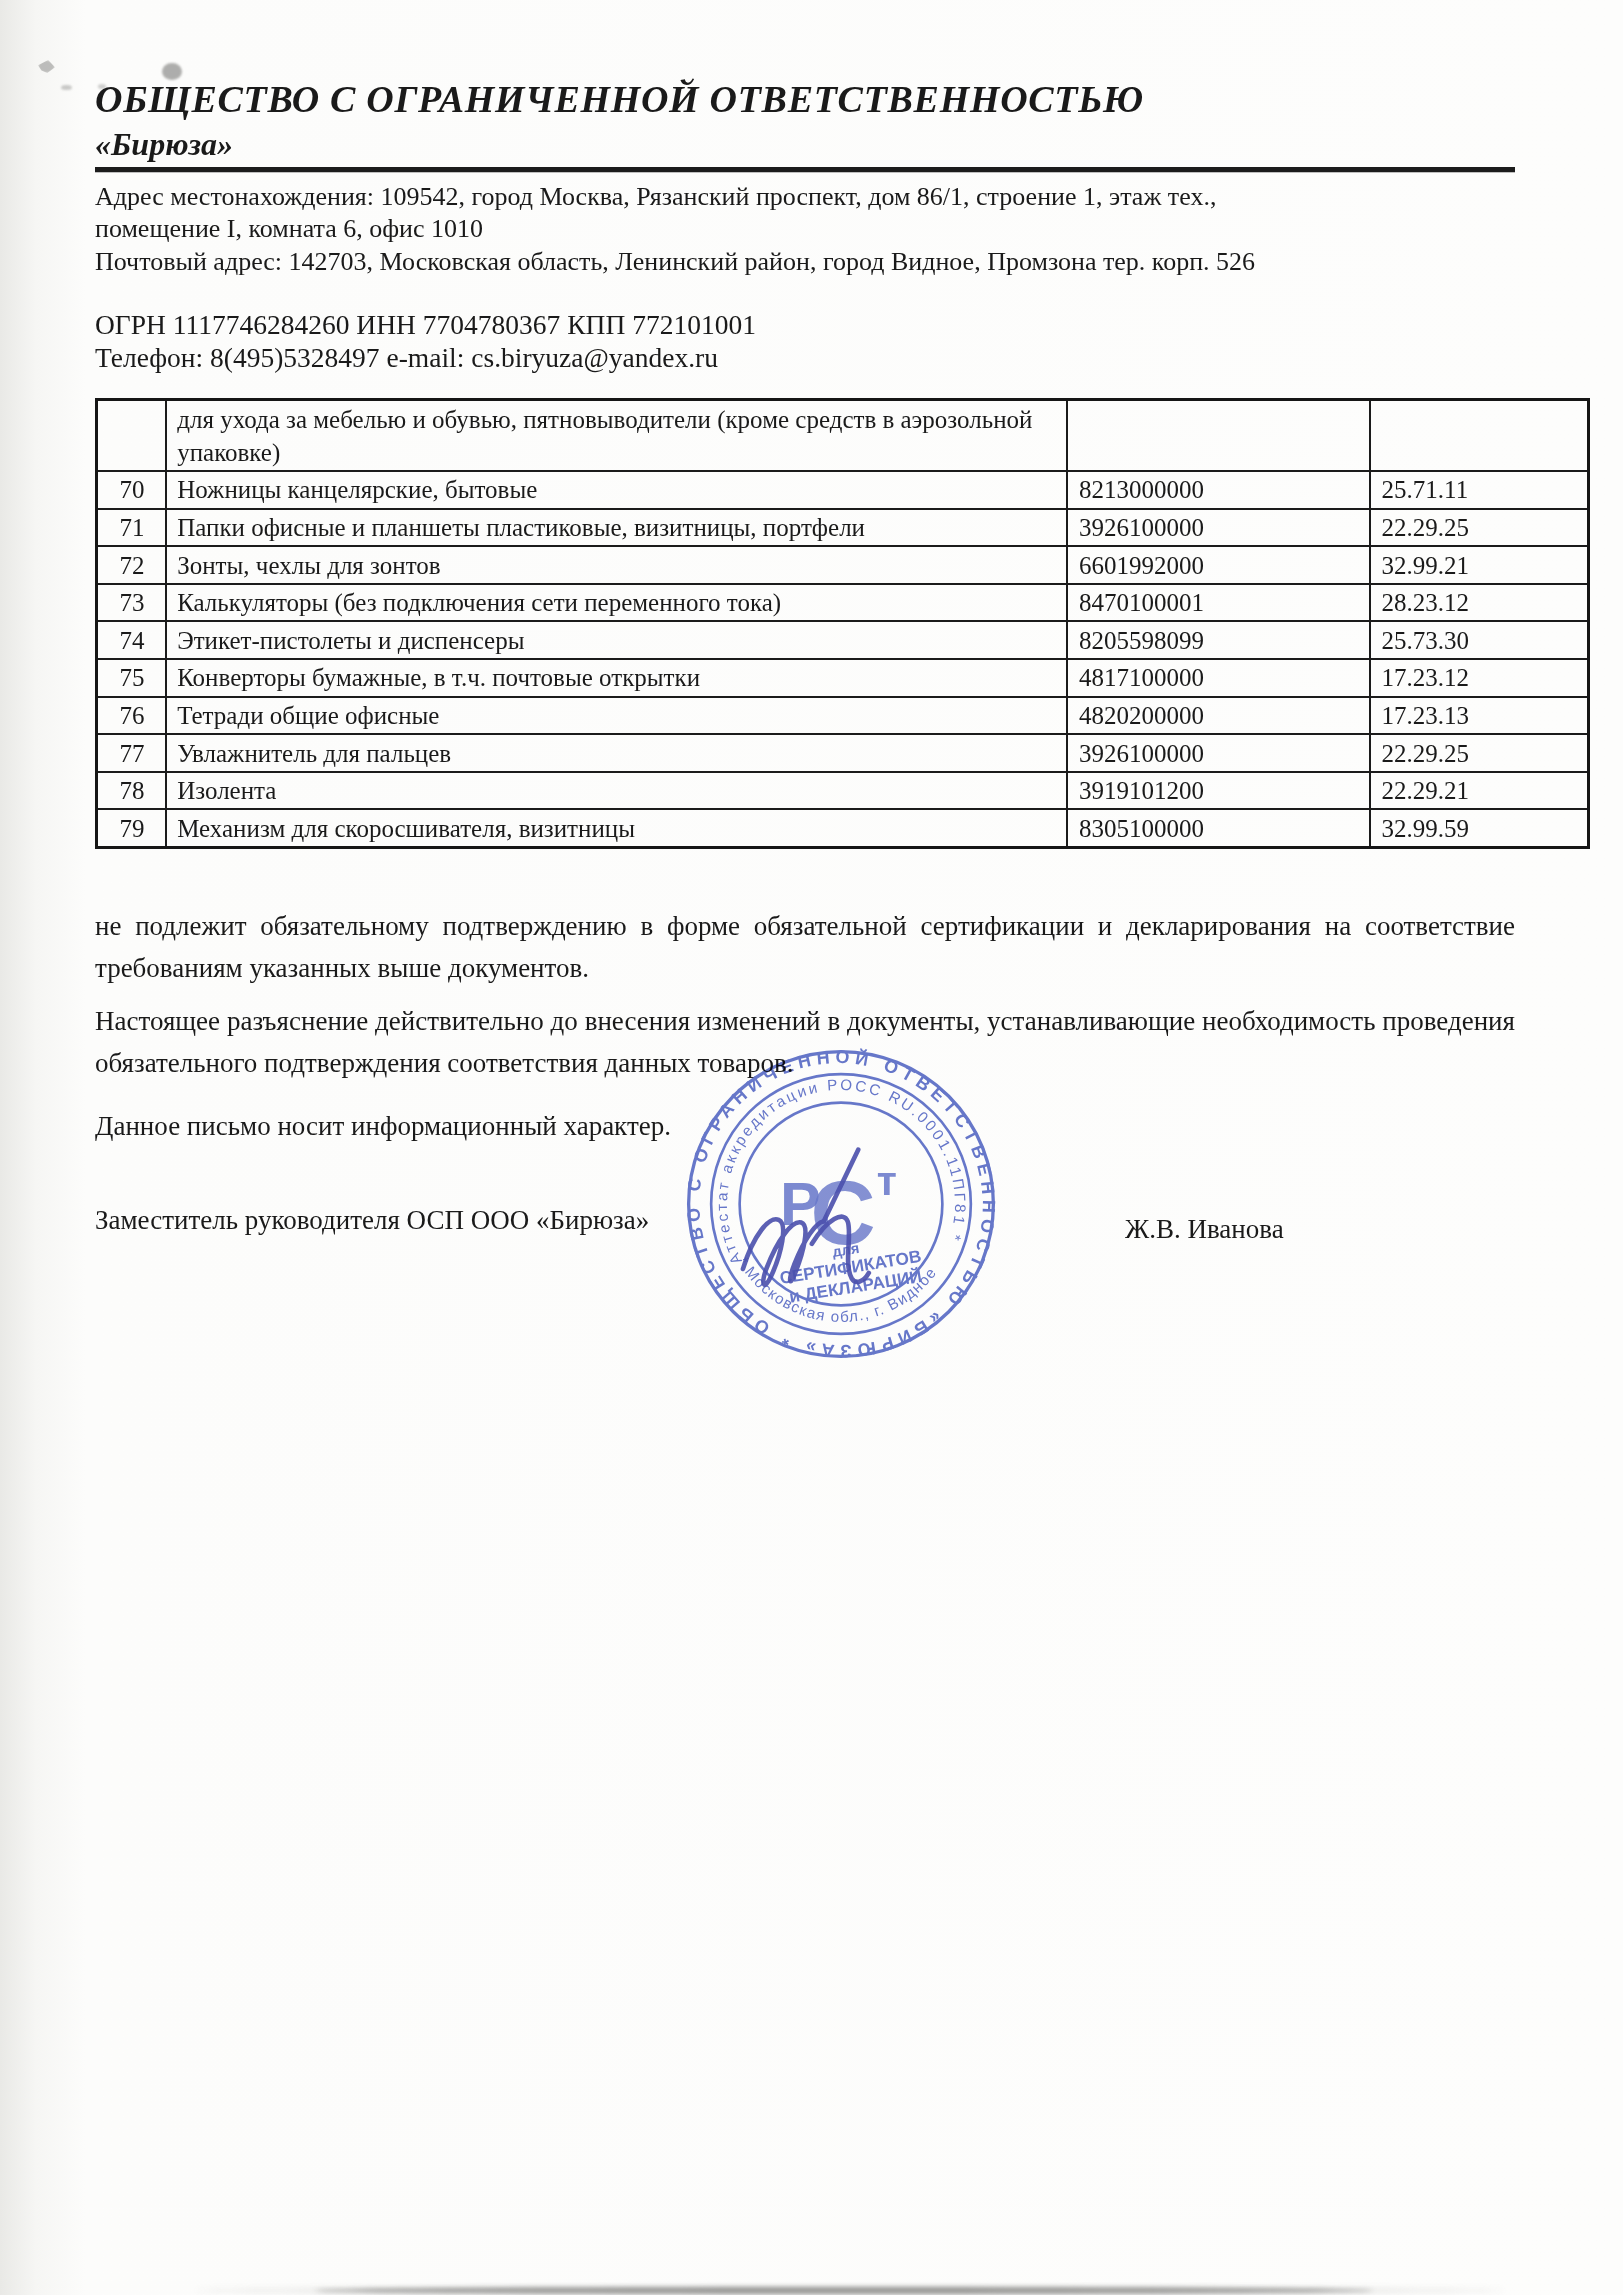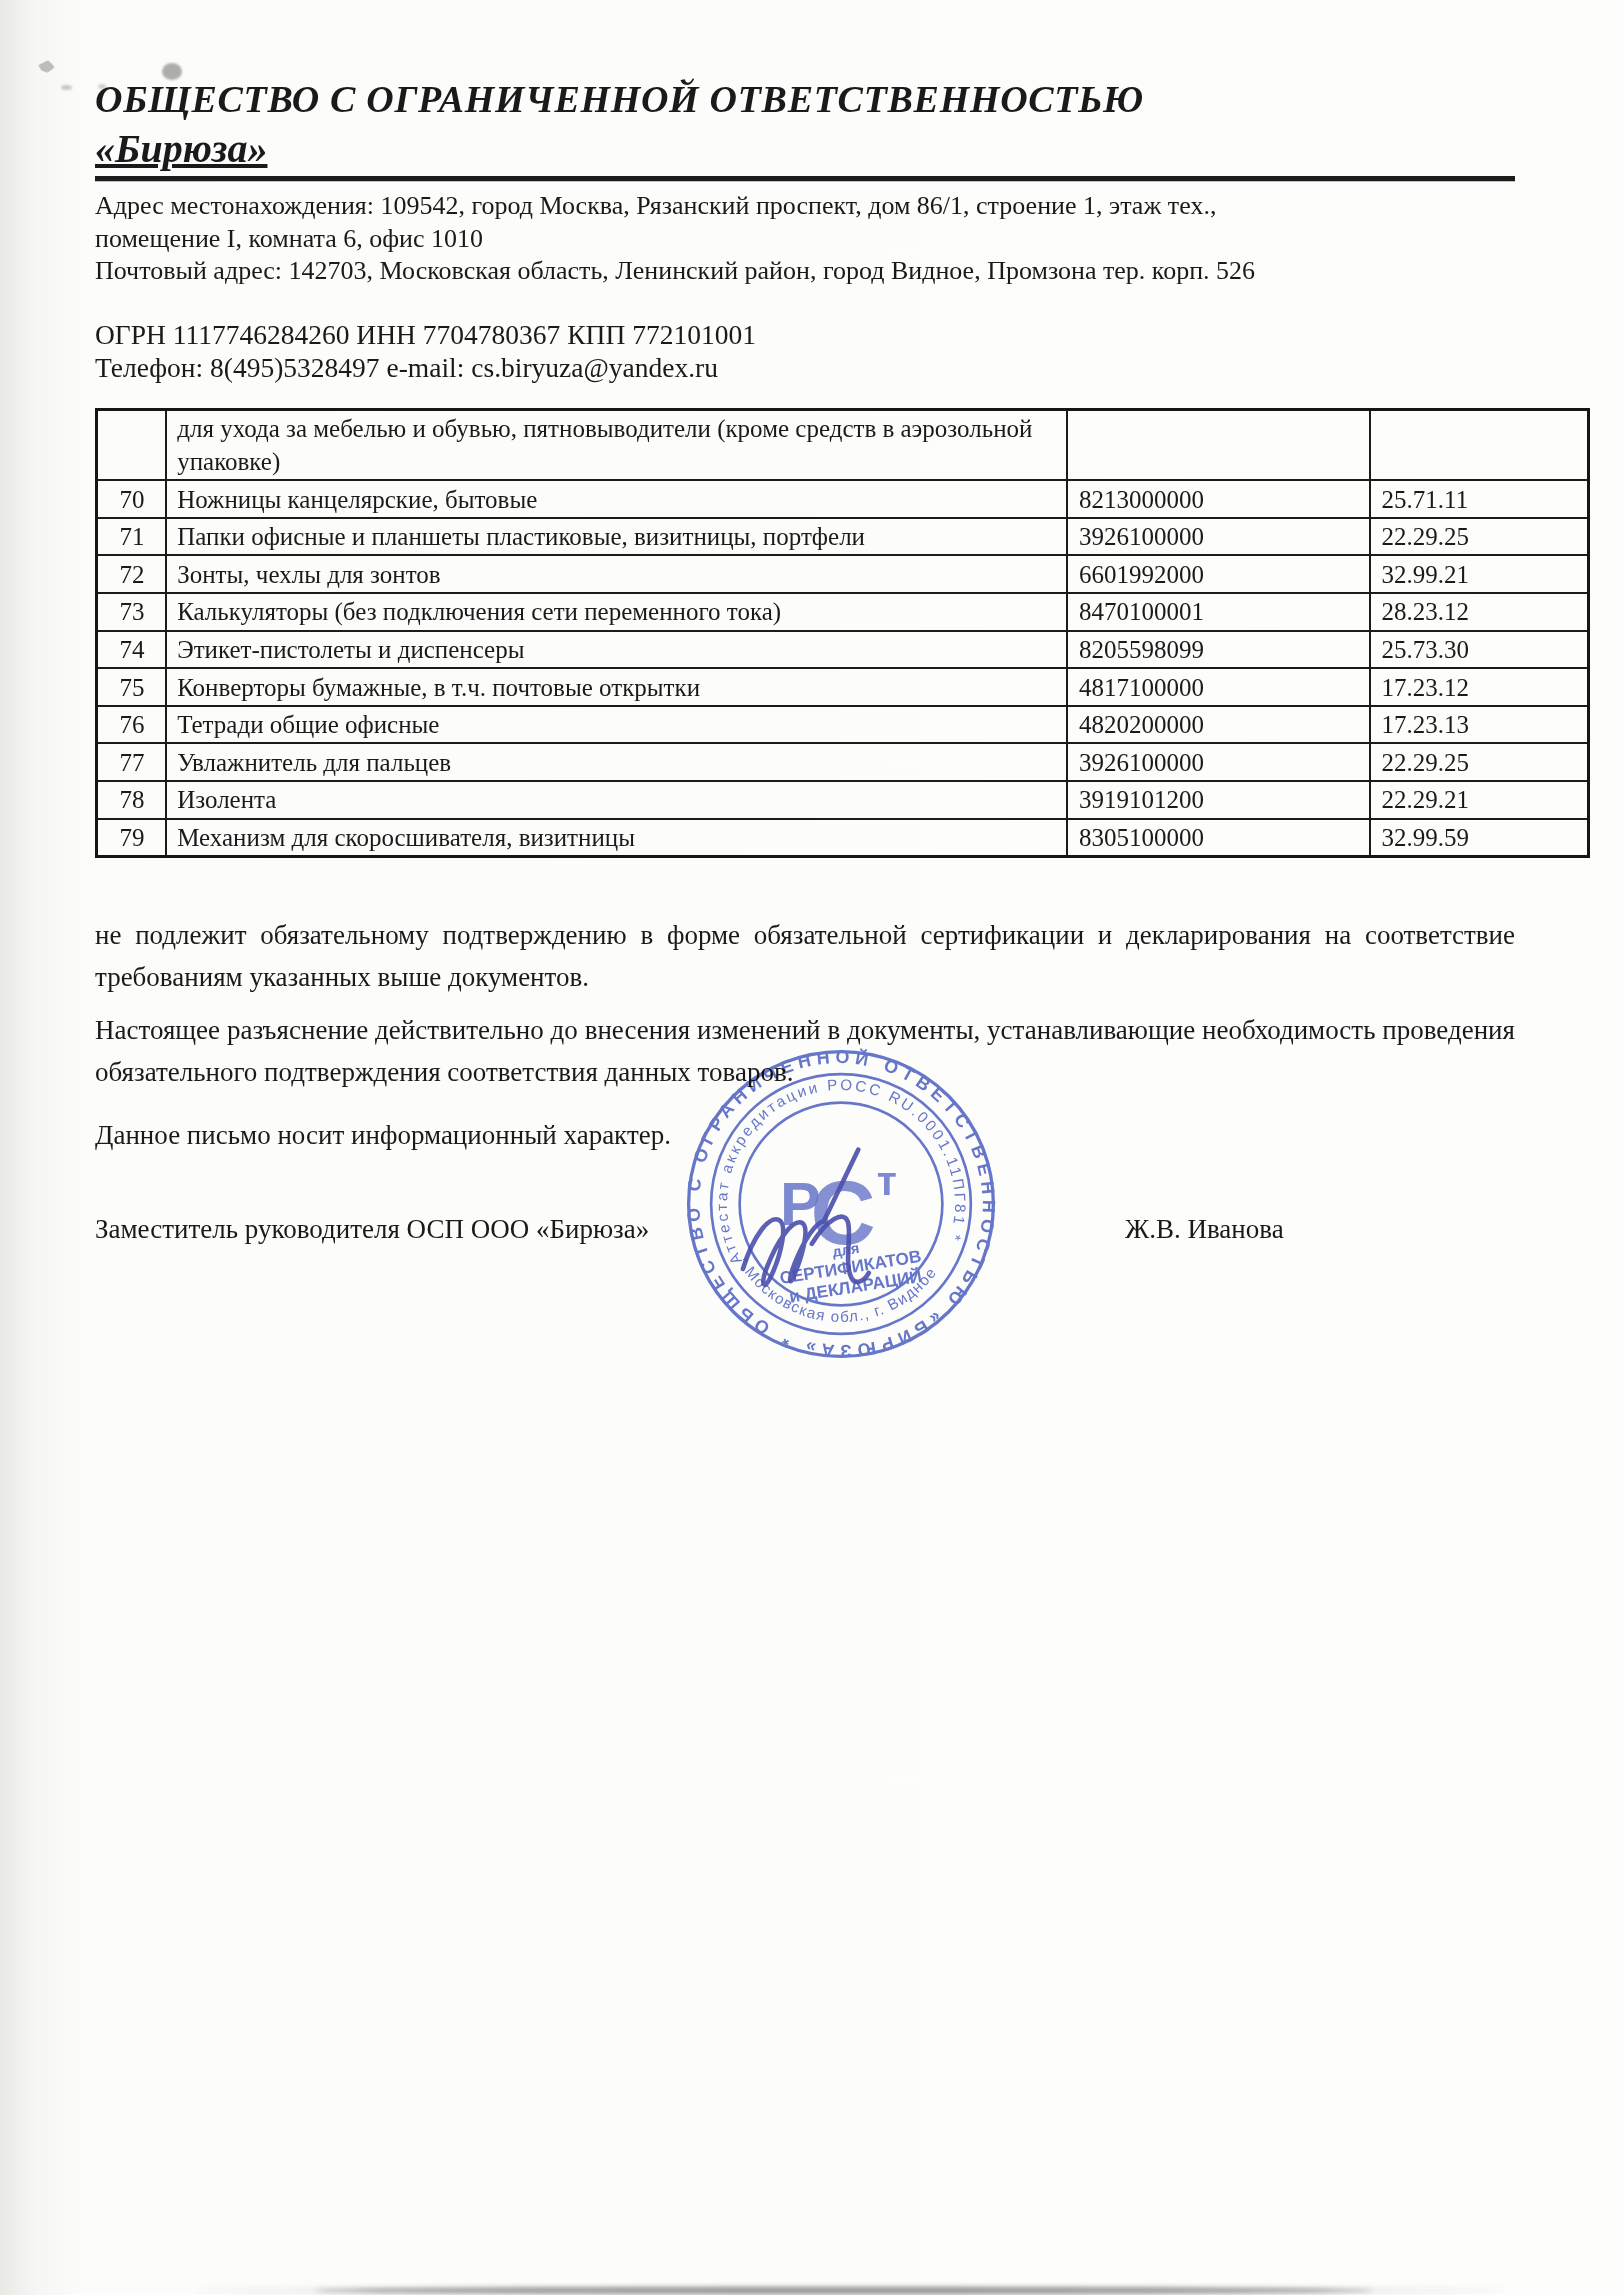--- a/index.html
+++ b/index.html
@@ -20,8 +20,8 @@
     letter-spacing: 0.7px; line-height: 1.2;
   }
   .title-line2 {
-    font-size: 40px; font-weight: bold; font-style: italic;
-    margin-top: 3.9px; line-height: 1.15; text-decoration: underline;
+    font-size: 32px; font-weight: bold; font-style: italic;
+    margin-top: 3.9px; line-height: 1.15;
   }
   .head-rule {
     height: 4.6px; background: #1c1c1c; margin-top: 3.9px;

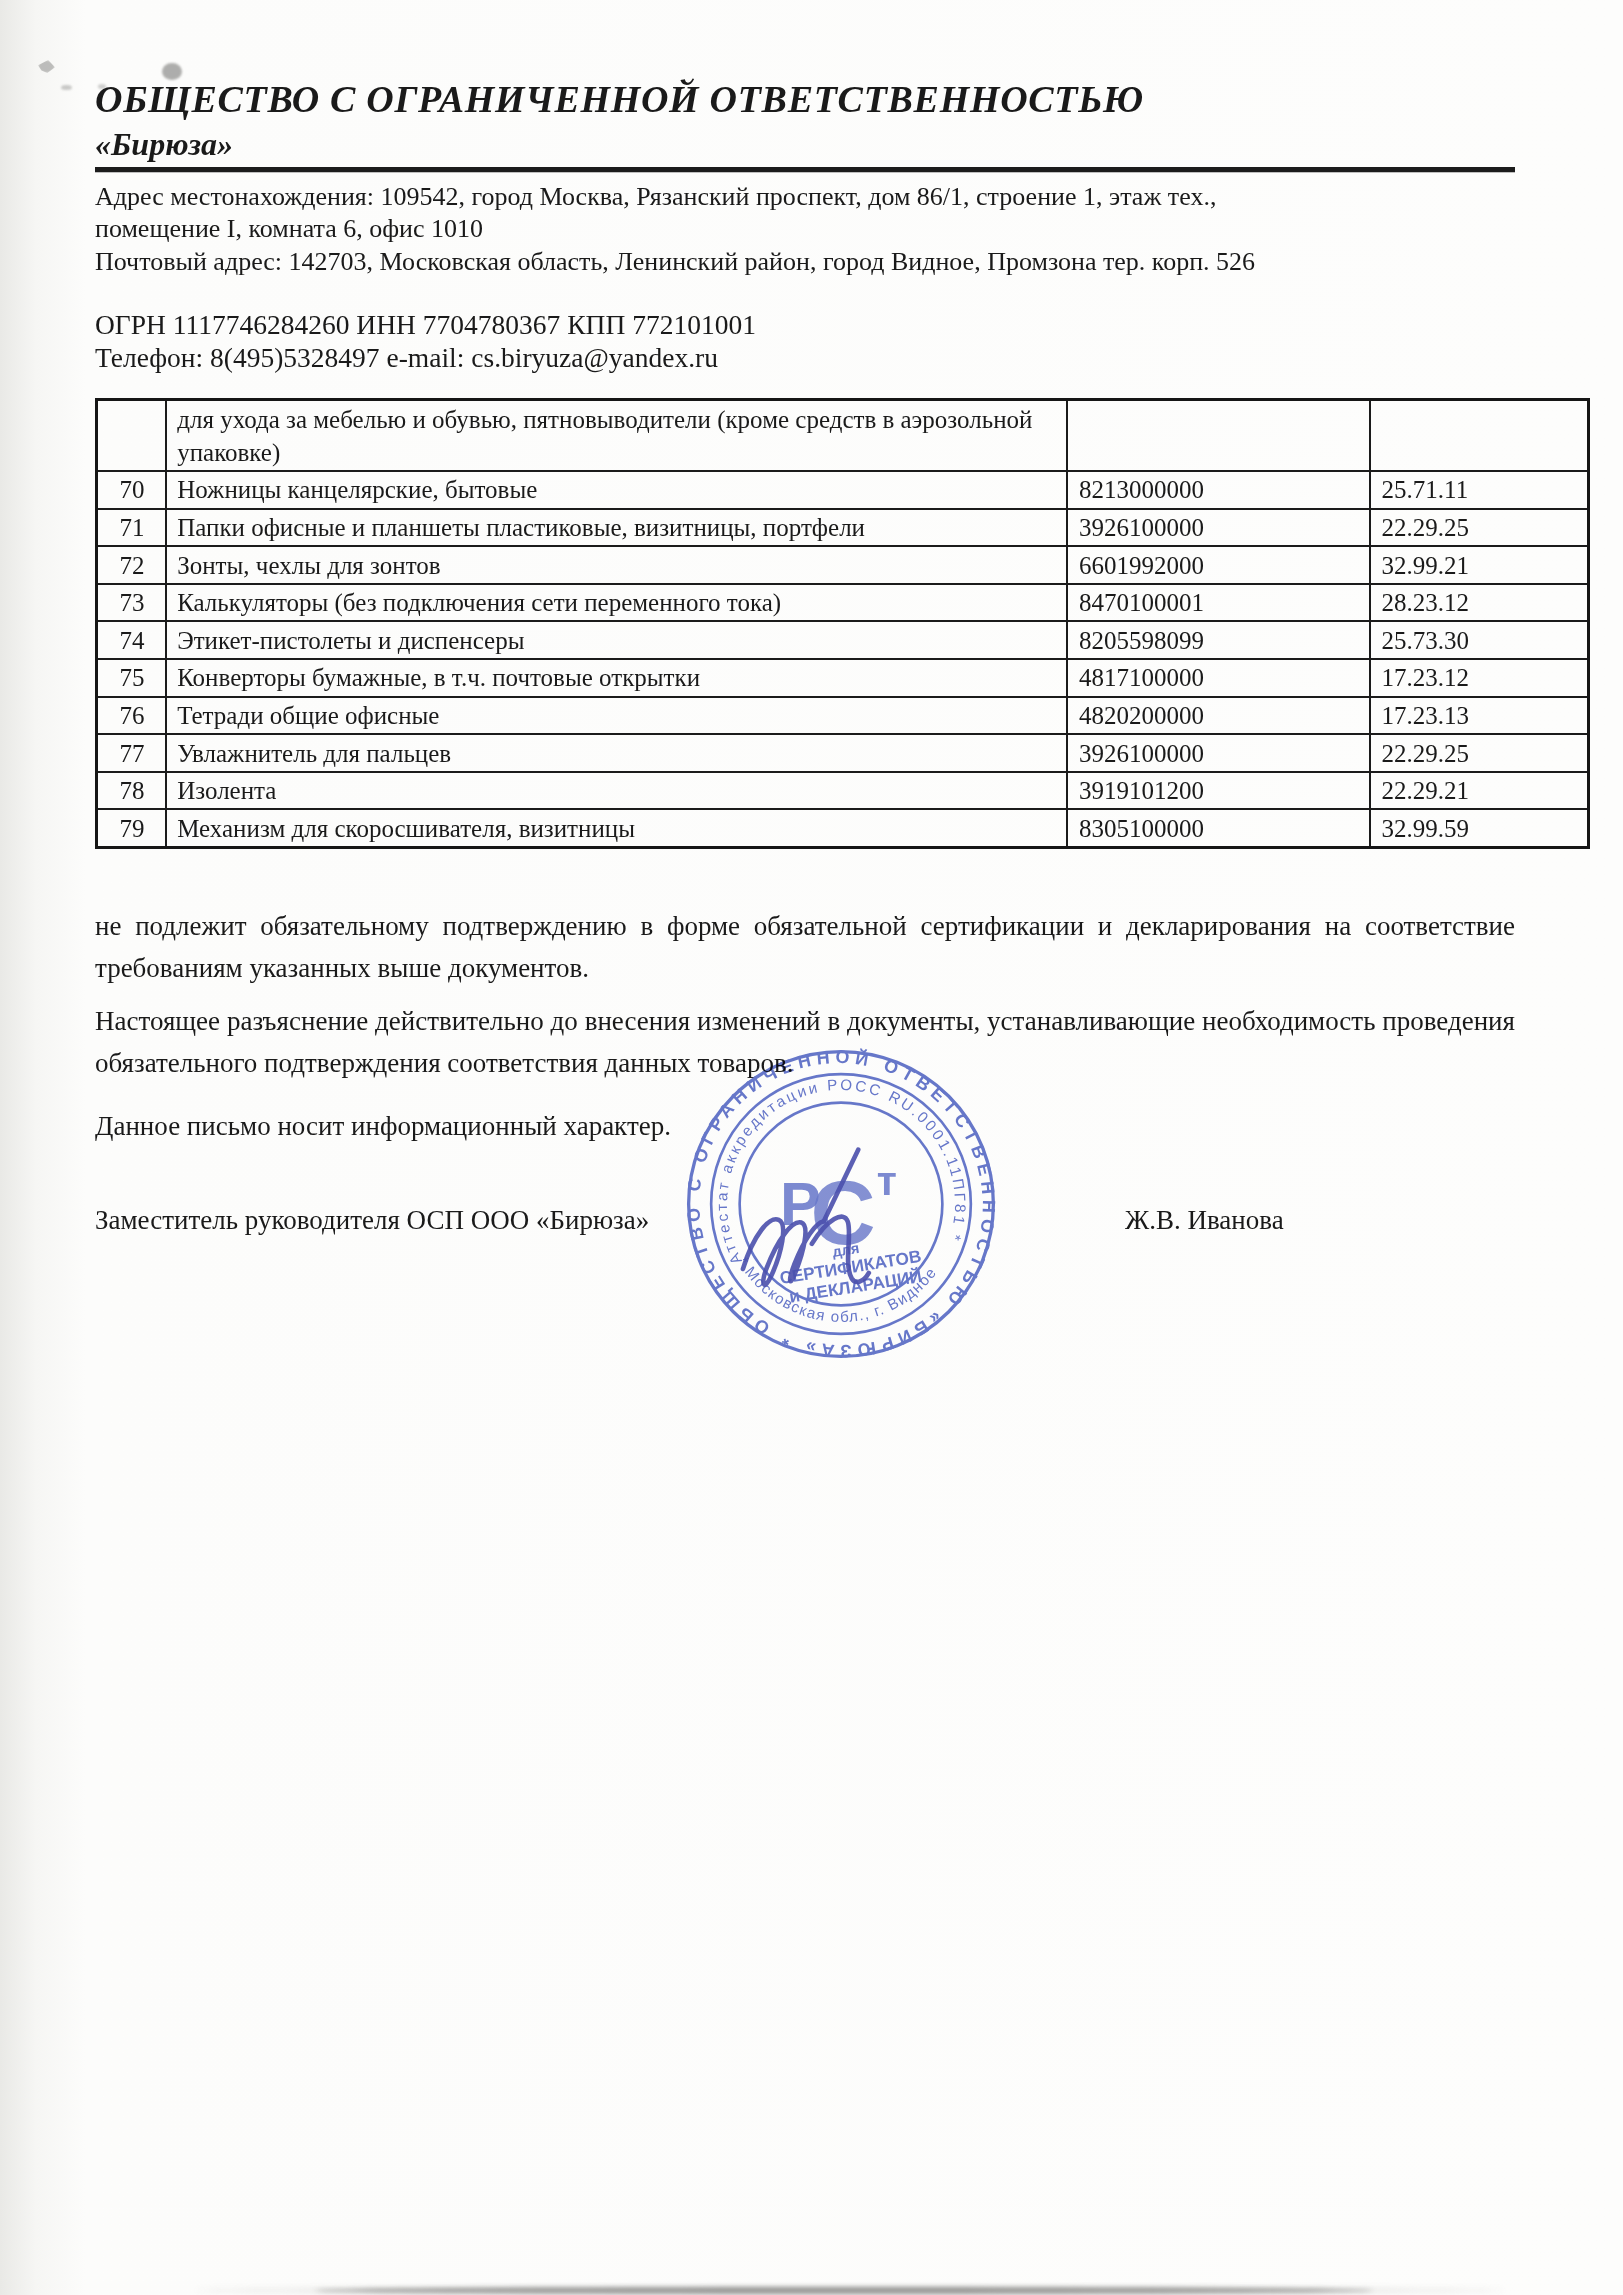--- a/index.html
+++ b/index.html
@@ -61,7 +61,7 @@
 
   .sig-row { margin-top: 58px; position: relative; font-size: 27px; height: 39px; }
   .sig-title { position: absolute; left: 0; top: 0; }
-  .sig-name { position: absolute; left: 1030px; top: 0; text-align: right; }
+  .sig-name { position: absolute; left: 1030px; top: 9px; text-align: right; }
 
   .stamp {
     position: absolute; left: 682px; top: 1045px;

